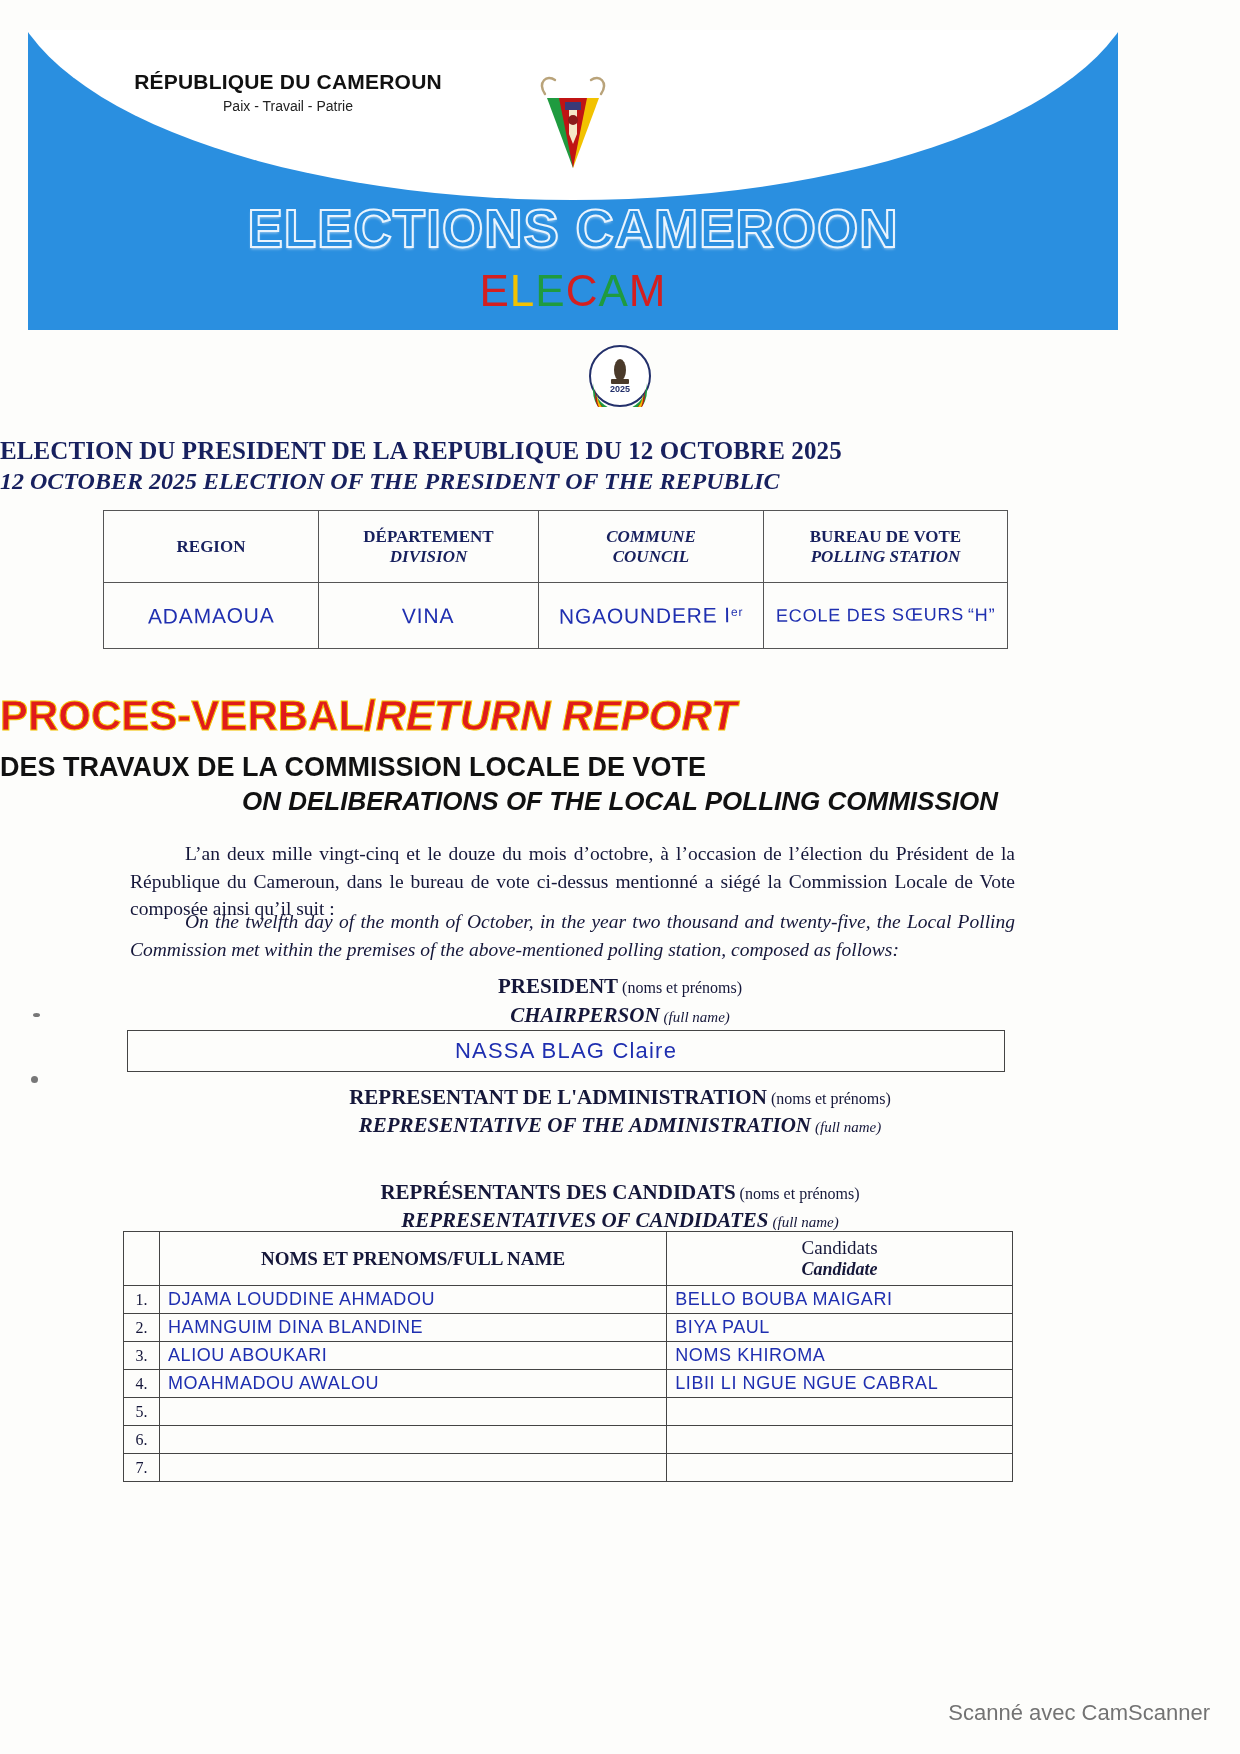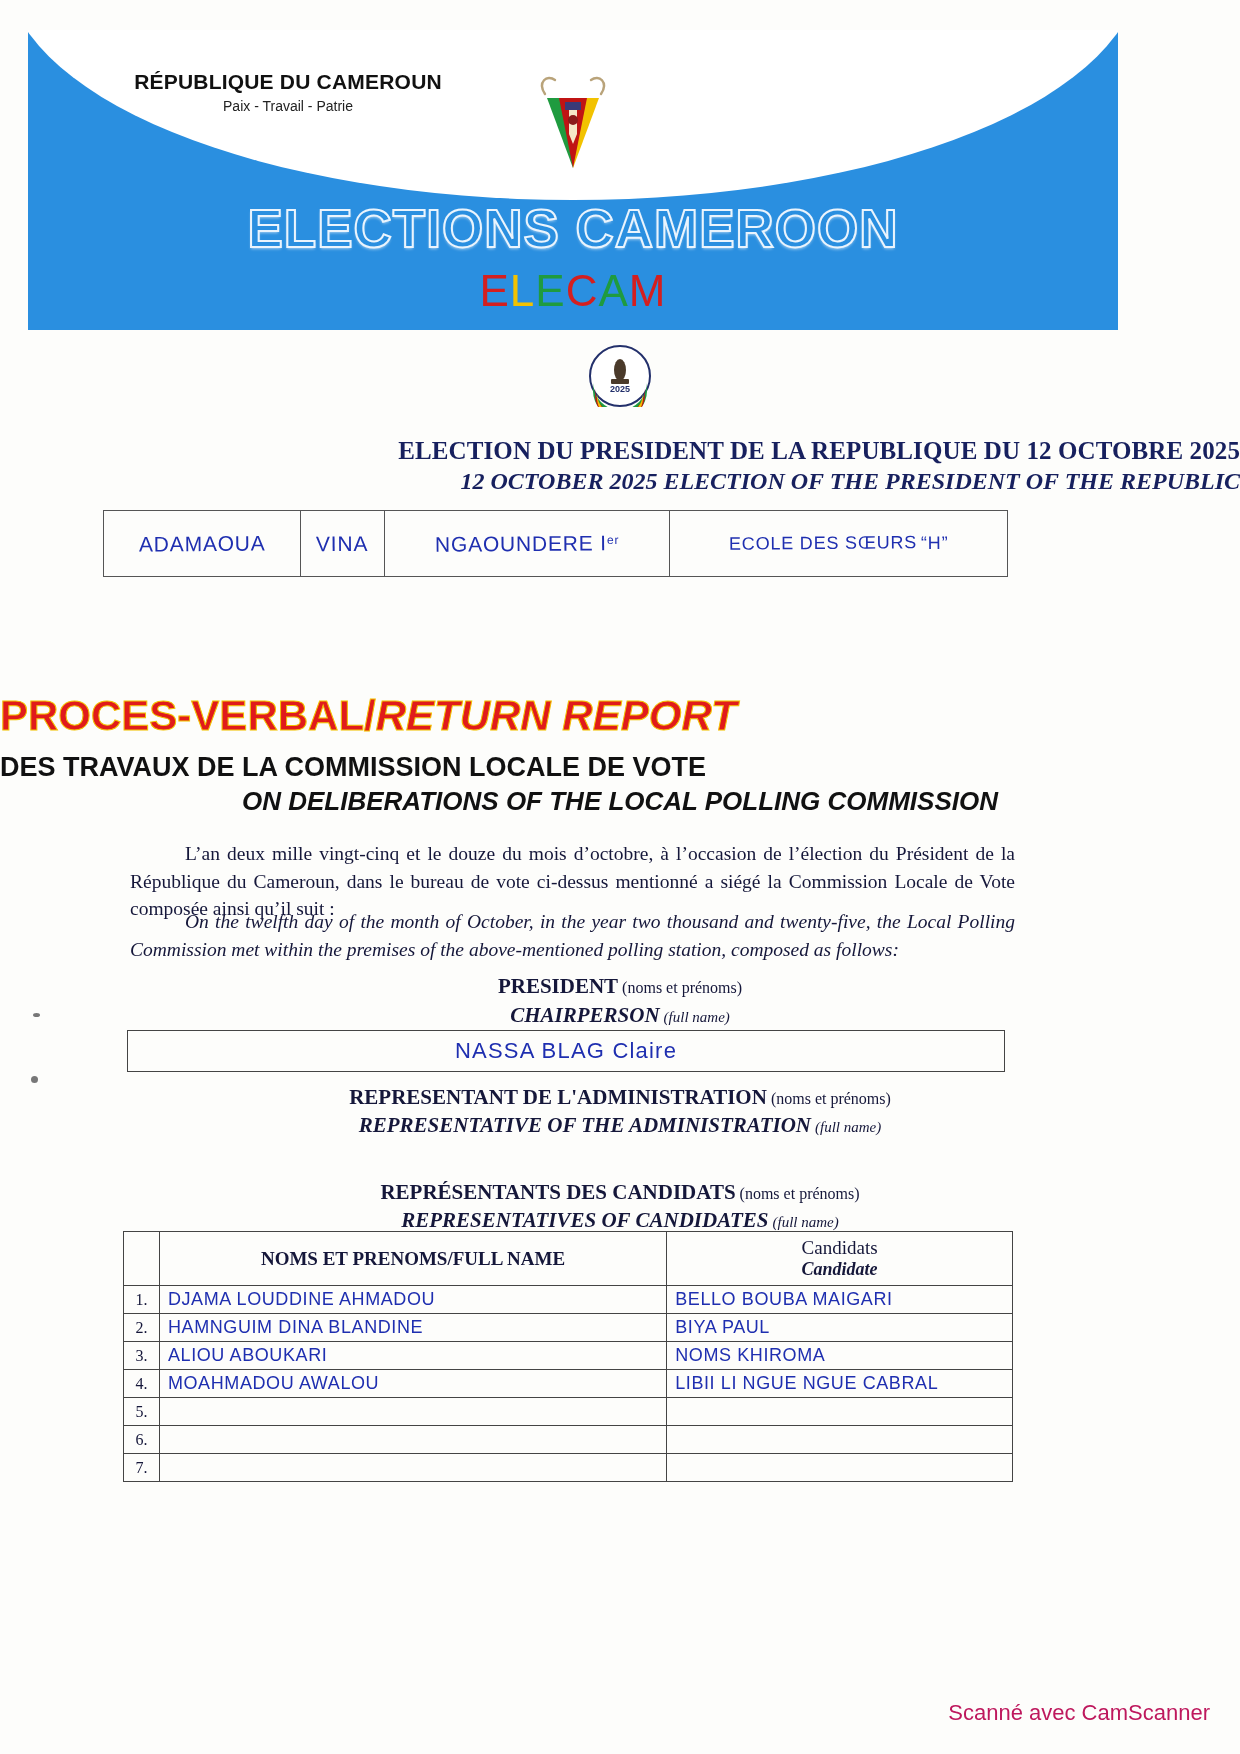--- a/index.html
+++ b/index.html
@@ -74,7 +74,7 @@
 
   
   .etitle {
-    position:absolute; left:0; right:0; text-align:right;
+    position:absolute; left:0; right:0; text-align:left;
     color:#17205e; font-family:"Liberation Serif", serif;
   }
   .etitle1 { top:437px; font-weight:bold; font-size:25px; letter-spacing:.1px; }

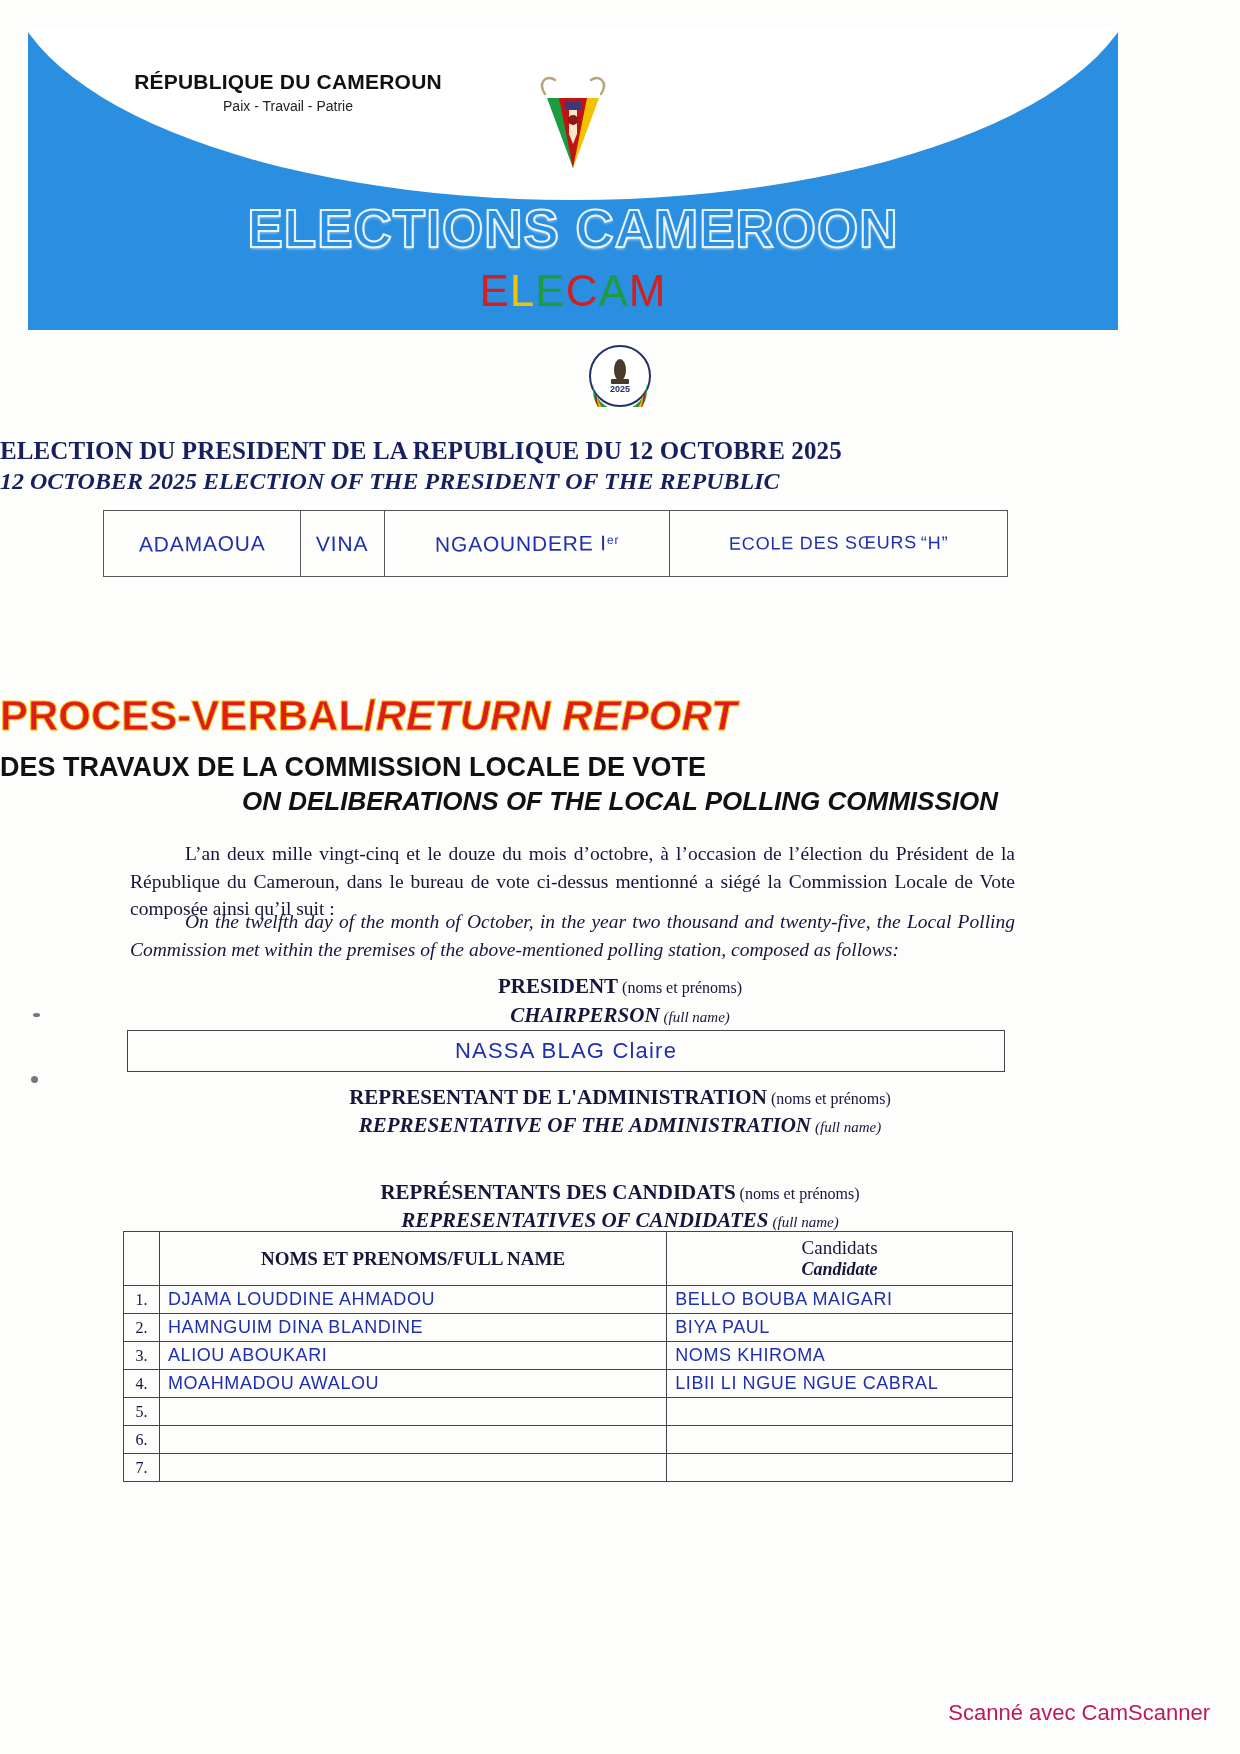--- a/index.html
+++ b/index.html
@@ -232,6 +232,23 @@
 
   <table class="info-table">
     <tbody>
+        <tr>
+      <th style="width:215px">
+        <div class="th-fr">REGION</div>
+      </th>
+      <th style="width:220px">
+        <div class="th-fr">DÉPARTEMENT</div>
+        <div class="th-en">DIVISION</div>
+      </th>
+      <th style="width:225px">
+        <div class="th-en">COMMUNE</div>
+        <div class="th-en">COUNCIL</div>
+      </th>
+      <th>
+        <div class="th-fr">BUREAU DE VOTE</div>
+        <div class="th-en">POLLING STATION</div>
+      </th>
+    </tr>
     <tr>
       <td class="hand">
         <span class="hw">ADAMAOUA</span>

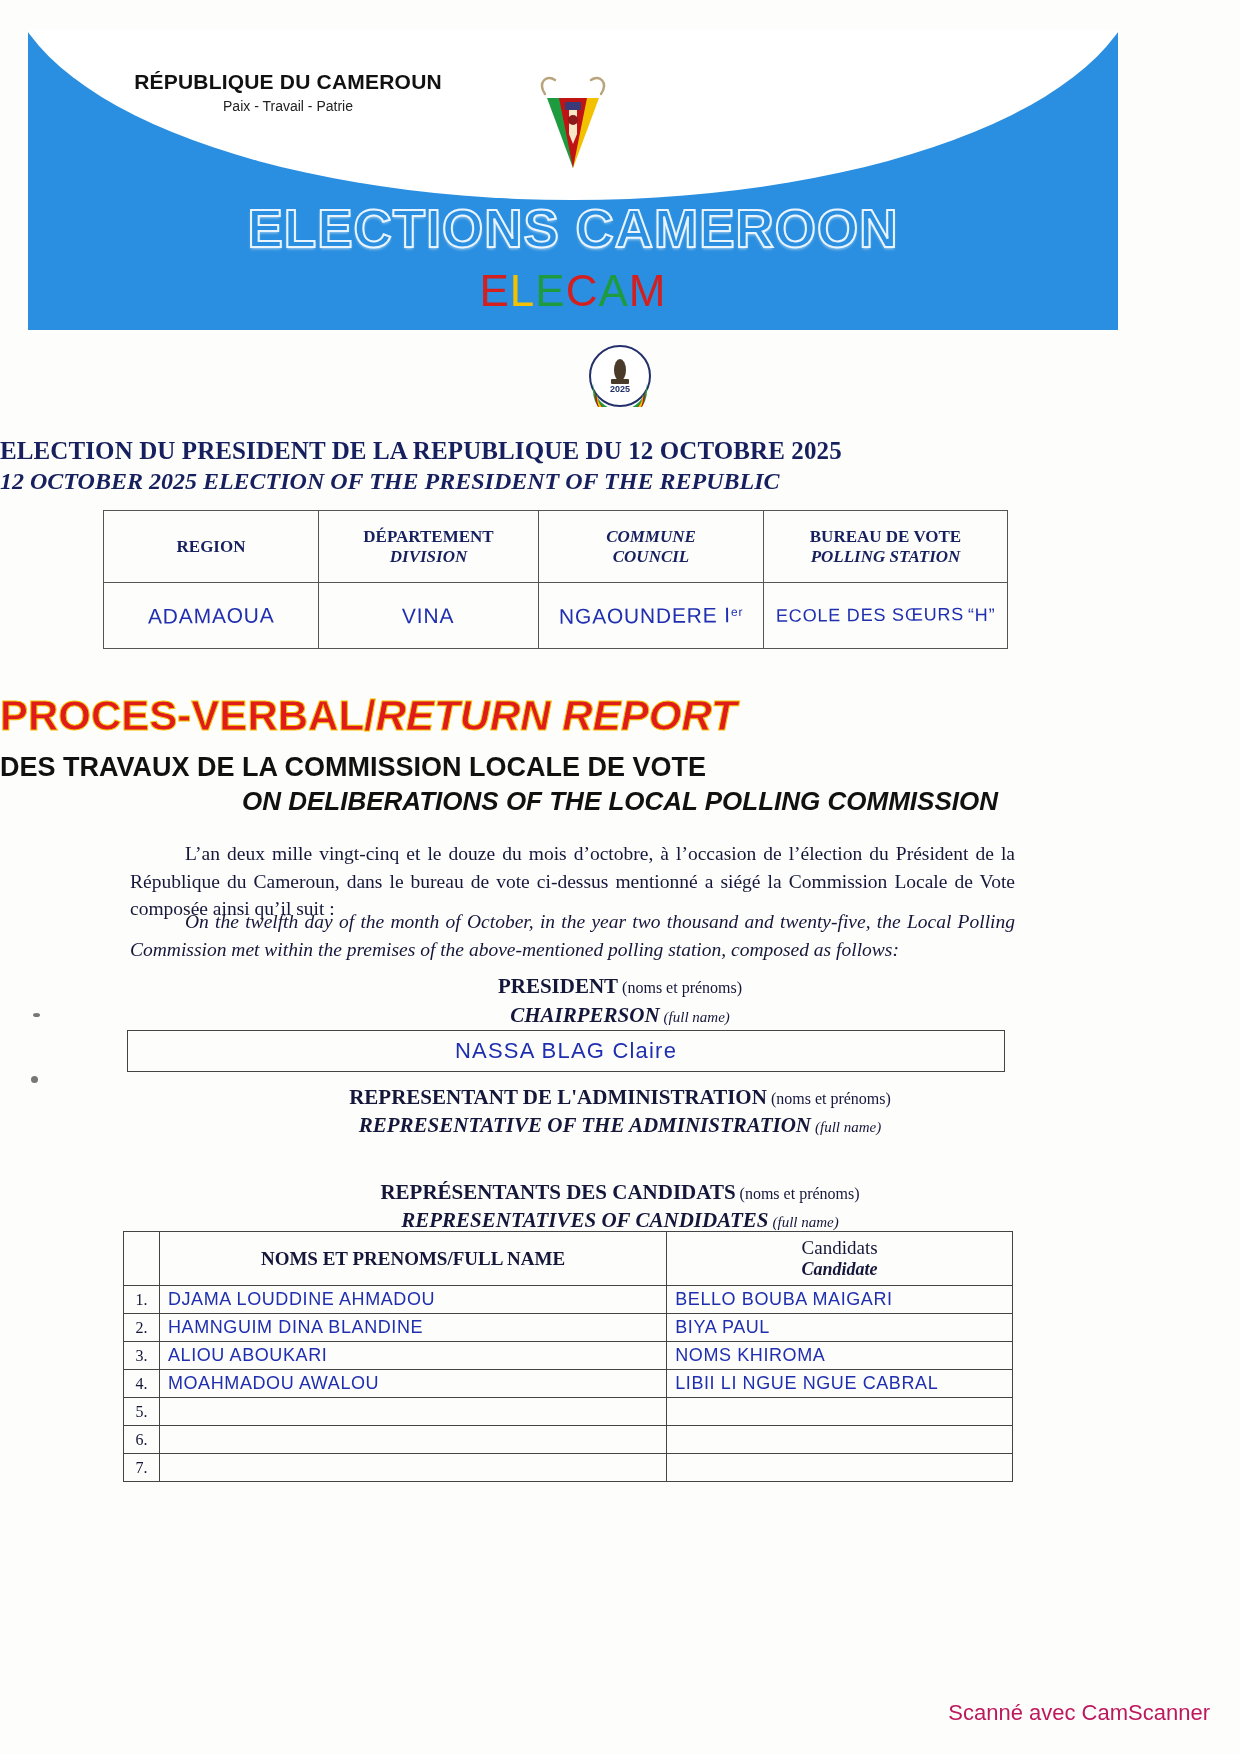--- a/index.html
+++ b/index.html
@@ -177,7 +177,7 @@
   .scan-footer {
     position:absolute; right:30px; bottom:28px;
     font-family:"Liberation Sans", sans-serif;
-    font-size:22px; color:#be185d;
+    font-size:22px; color:#737373;
   }
 
   

